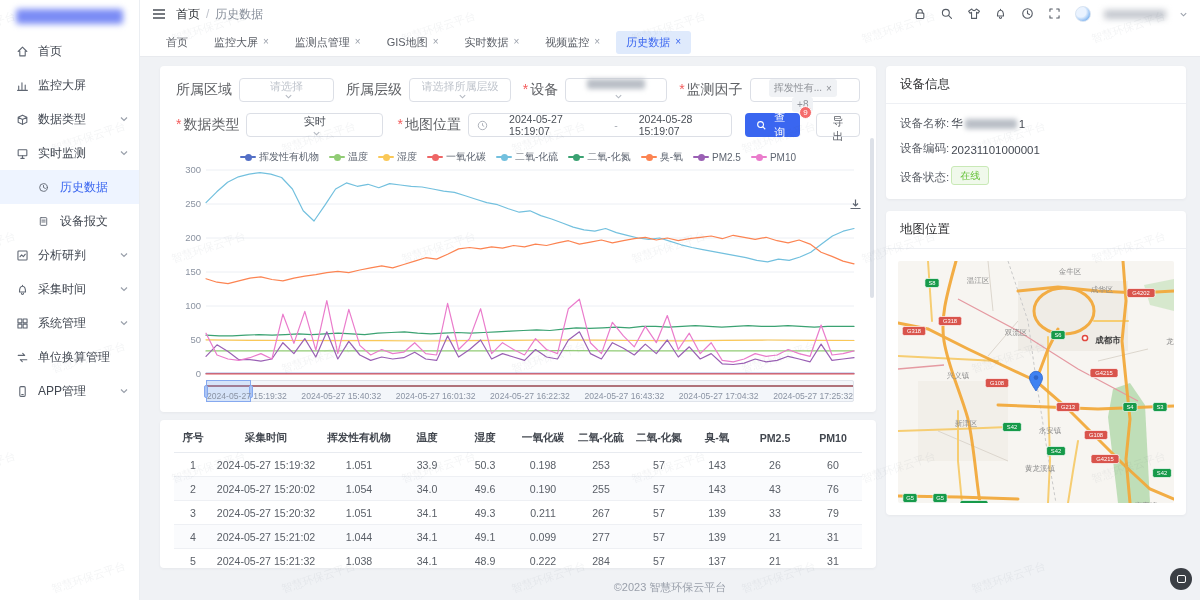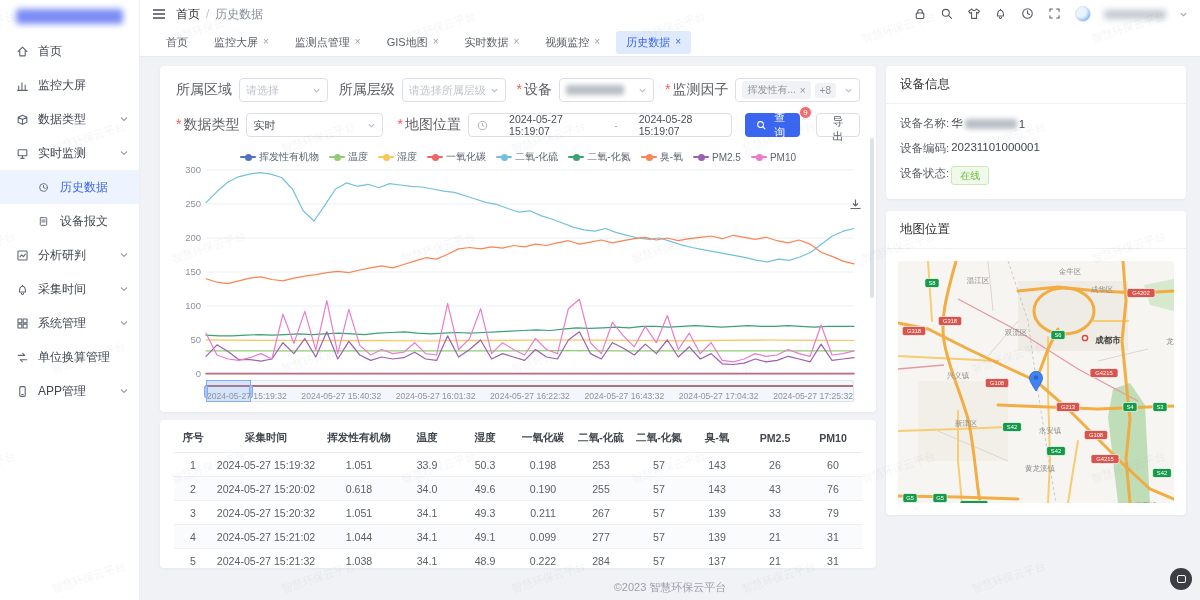--- a/index.html
+++ b/index.html
@@ -52,7 +52,7 @@
   .frow { display:flex; align-items:center; margin-bottom:11px; }
   .flabel { font-size:14px; color:#606266; margin-right:7px; white-space:nowrap; }
   .flabel.req::before { content:"*"; color:#f35b5b; margin-right:2px; }
-  .fsel { height:24px; border:1px solid #dcdfe6; border-radius:4px; display:flex; align-items:center; padding:0 6px; background:#fff; position:relative; cursor:pointer; }
+  .fsel { height:24px; border:1px solid #dcdfe6; border-radius:4px; display:flex; align-items:center; padding:0 6px; background:#fff; position:relative; cursor:pointer;flex-direction:column; }
   .fsel .ph { color:#bfc4cc; font-size:11px; flex:1; white-space:nowrap; overflow:hidden; }
   .fsel .val { color:#4a4f57; font-size:11px; flex:1; }
   .fsel .car { width:9px; height:9px; color:#b4b9c2; flex:none; margin-left:4px; }

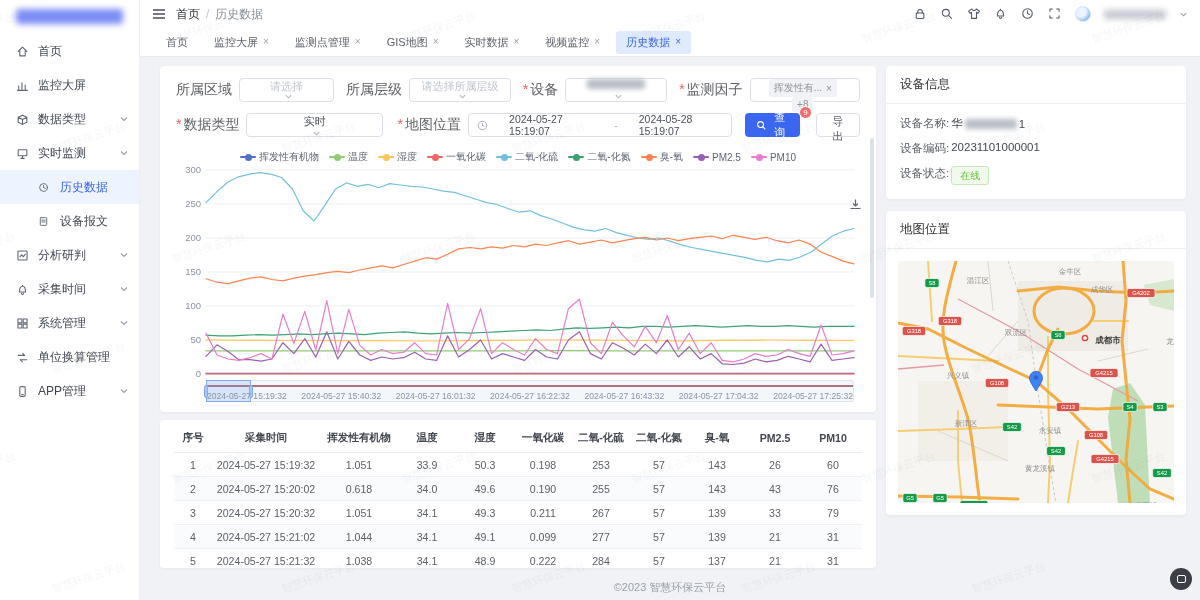--- a/index.html
+++ b/index.html
@@ -91,7 +91,7 @@
   #right-col { width:300px; display:flex; flex-direction:column; gap:12px; }
   .rcard-title { padding:10px 14px; font-size:12.5px; color:#303133; border-bottom:1px solid #eef0f4; }
   #dev-body { padding:12px 14px 14px 14px; }
-  .dev-row { display:flex; align-items:flex-start; margin-bottom:10px; font-size:11.5px; color:#5a5e66; }
+  .dev-row { display:flex; align-items:flex-end; margin-bottom:10px; font-size:11.5px; color:#5a5e66; }
   .dev-row:last-child { margin-bottom:0; }
   .dev-row .dv { color:#434851; margin-left:2px; display:flex; align-items:center; gap:2px; }
   #name-blur { width:52px; height:10px; background:#b9bec6; border-radius:2px; filter:blur(2.5px); display:inline-block; }

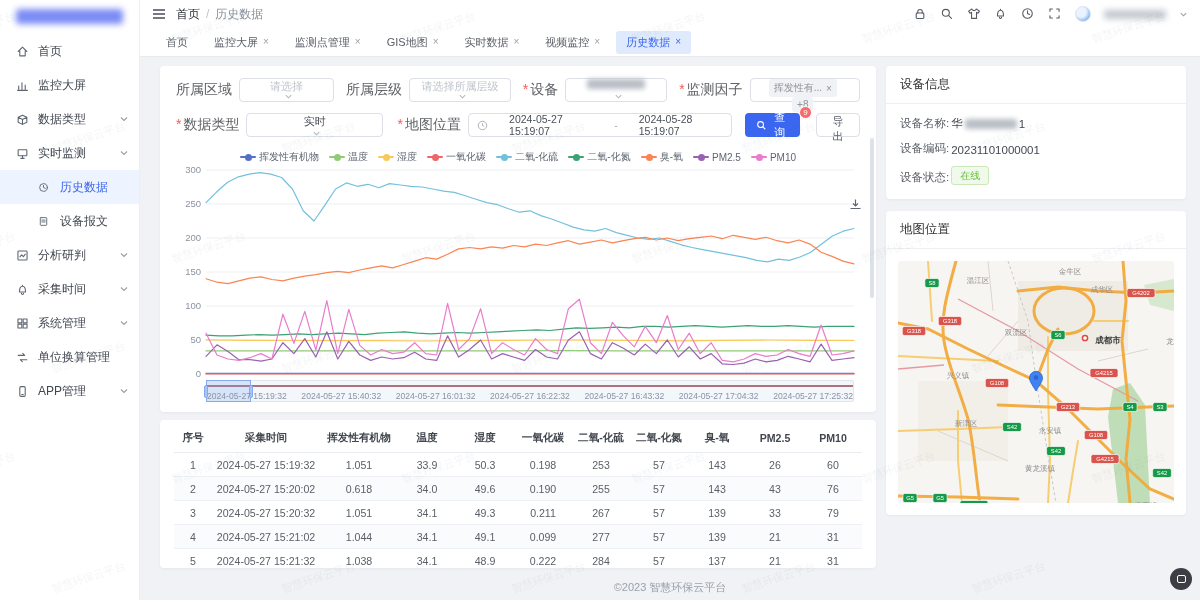--- a/index.html
+++ b/index.html
@@ -569,7 +569,7 @@
             <tr class="stripe">
               <td>2</td>
               <td>2024-05-27 15:20:02</td>
-              <td>0.618</td>
+              <td>1.054</td>
               <td>34.0</td>
               <td>49.6</td>
               <td>0.190</td>

